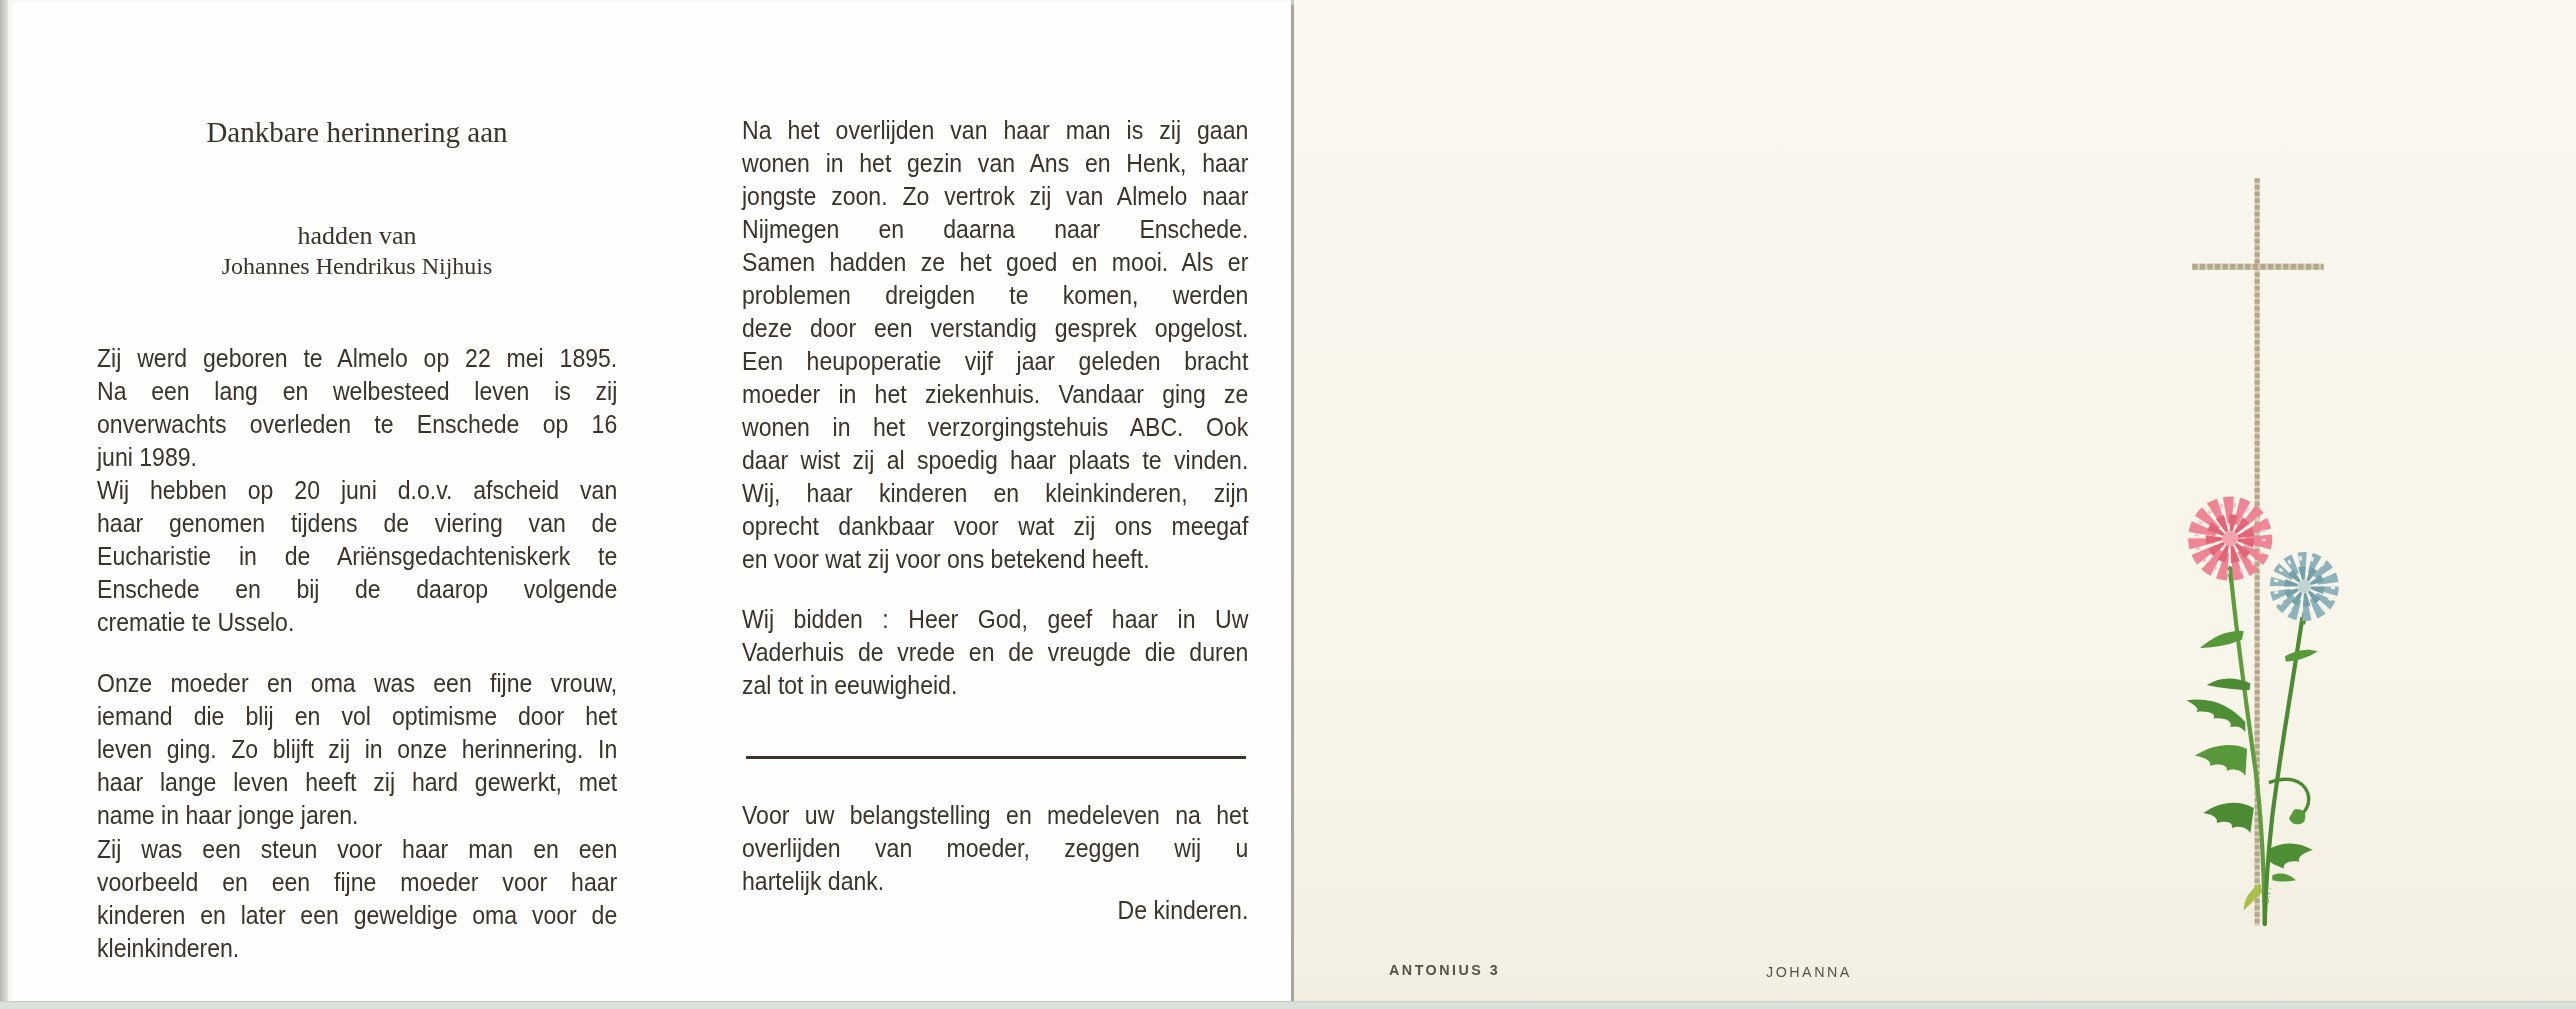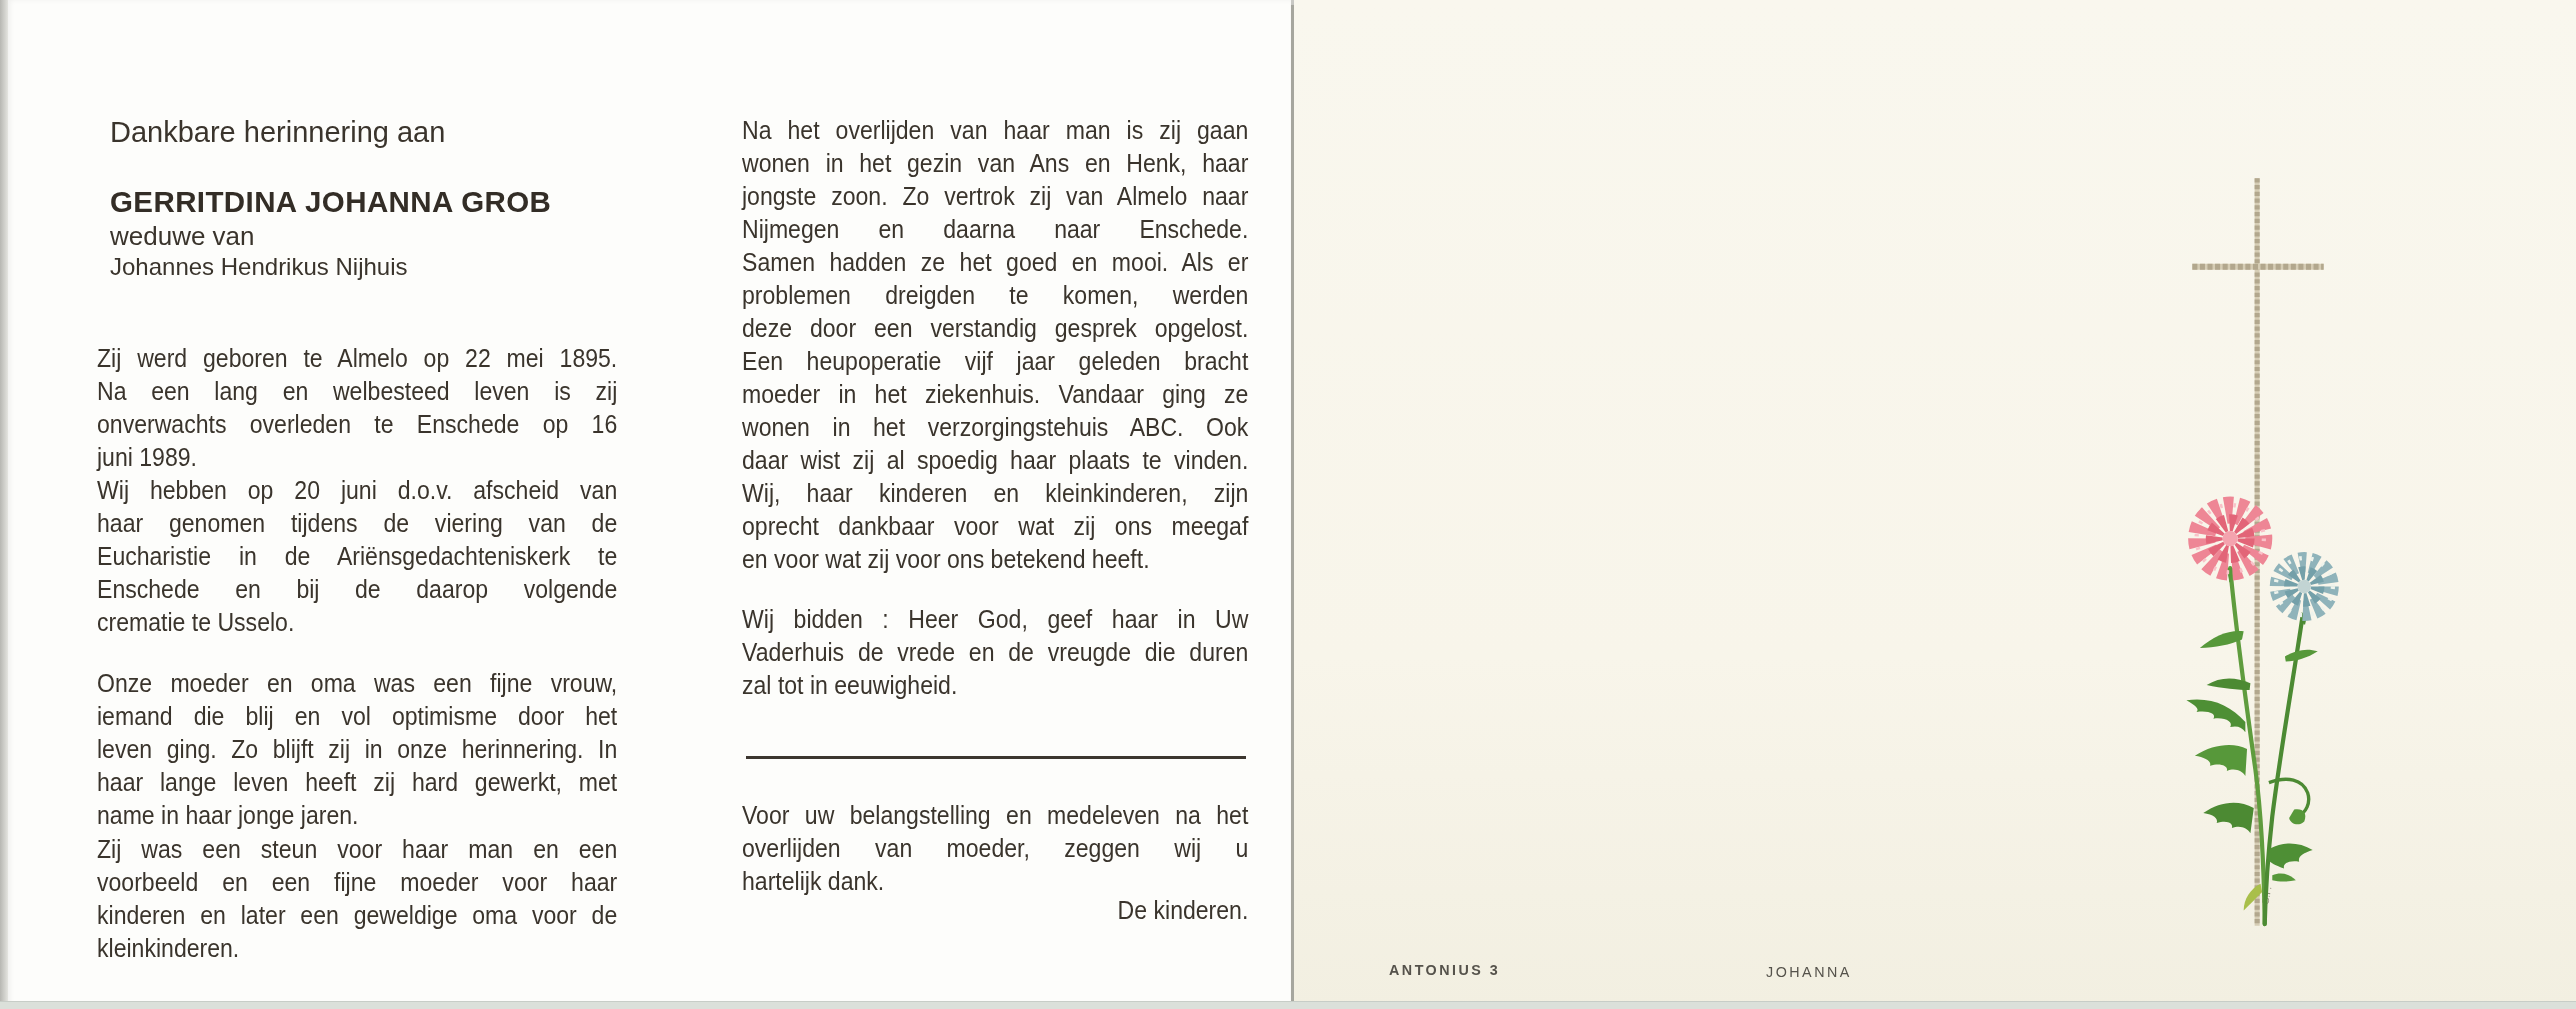--- a/index.html
+++ b/index.html
@@ -34,7 +34,7 @@
   }
   
   .txt { color:#3a342c; }
-  .title-line { position:absolute; left:110px; width:520px; color:#3a342c; }
+  .title-line { position:absolute; left:97px; width:520px; text-align:center; color:#3a342c;font-family:Liberation Serif, serif; }
   .t-title   { top:116px; font-size:29px; }
   .t-name    { top:185px; font-size:29.5px; font-weight:bold; letter-spacing:0.4px; color:#332d26; }
   .t-rel     { top:221px; font-size:26px; }

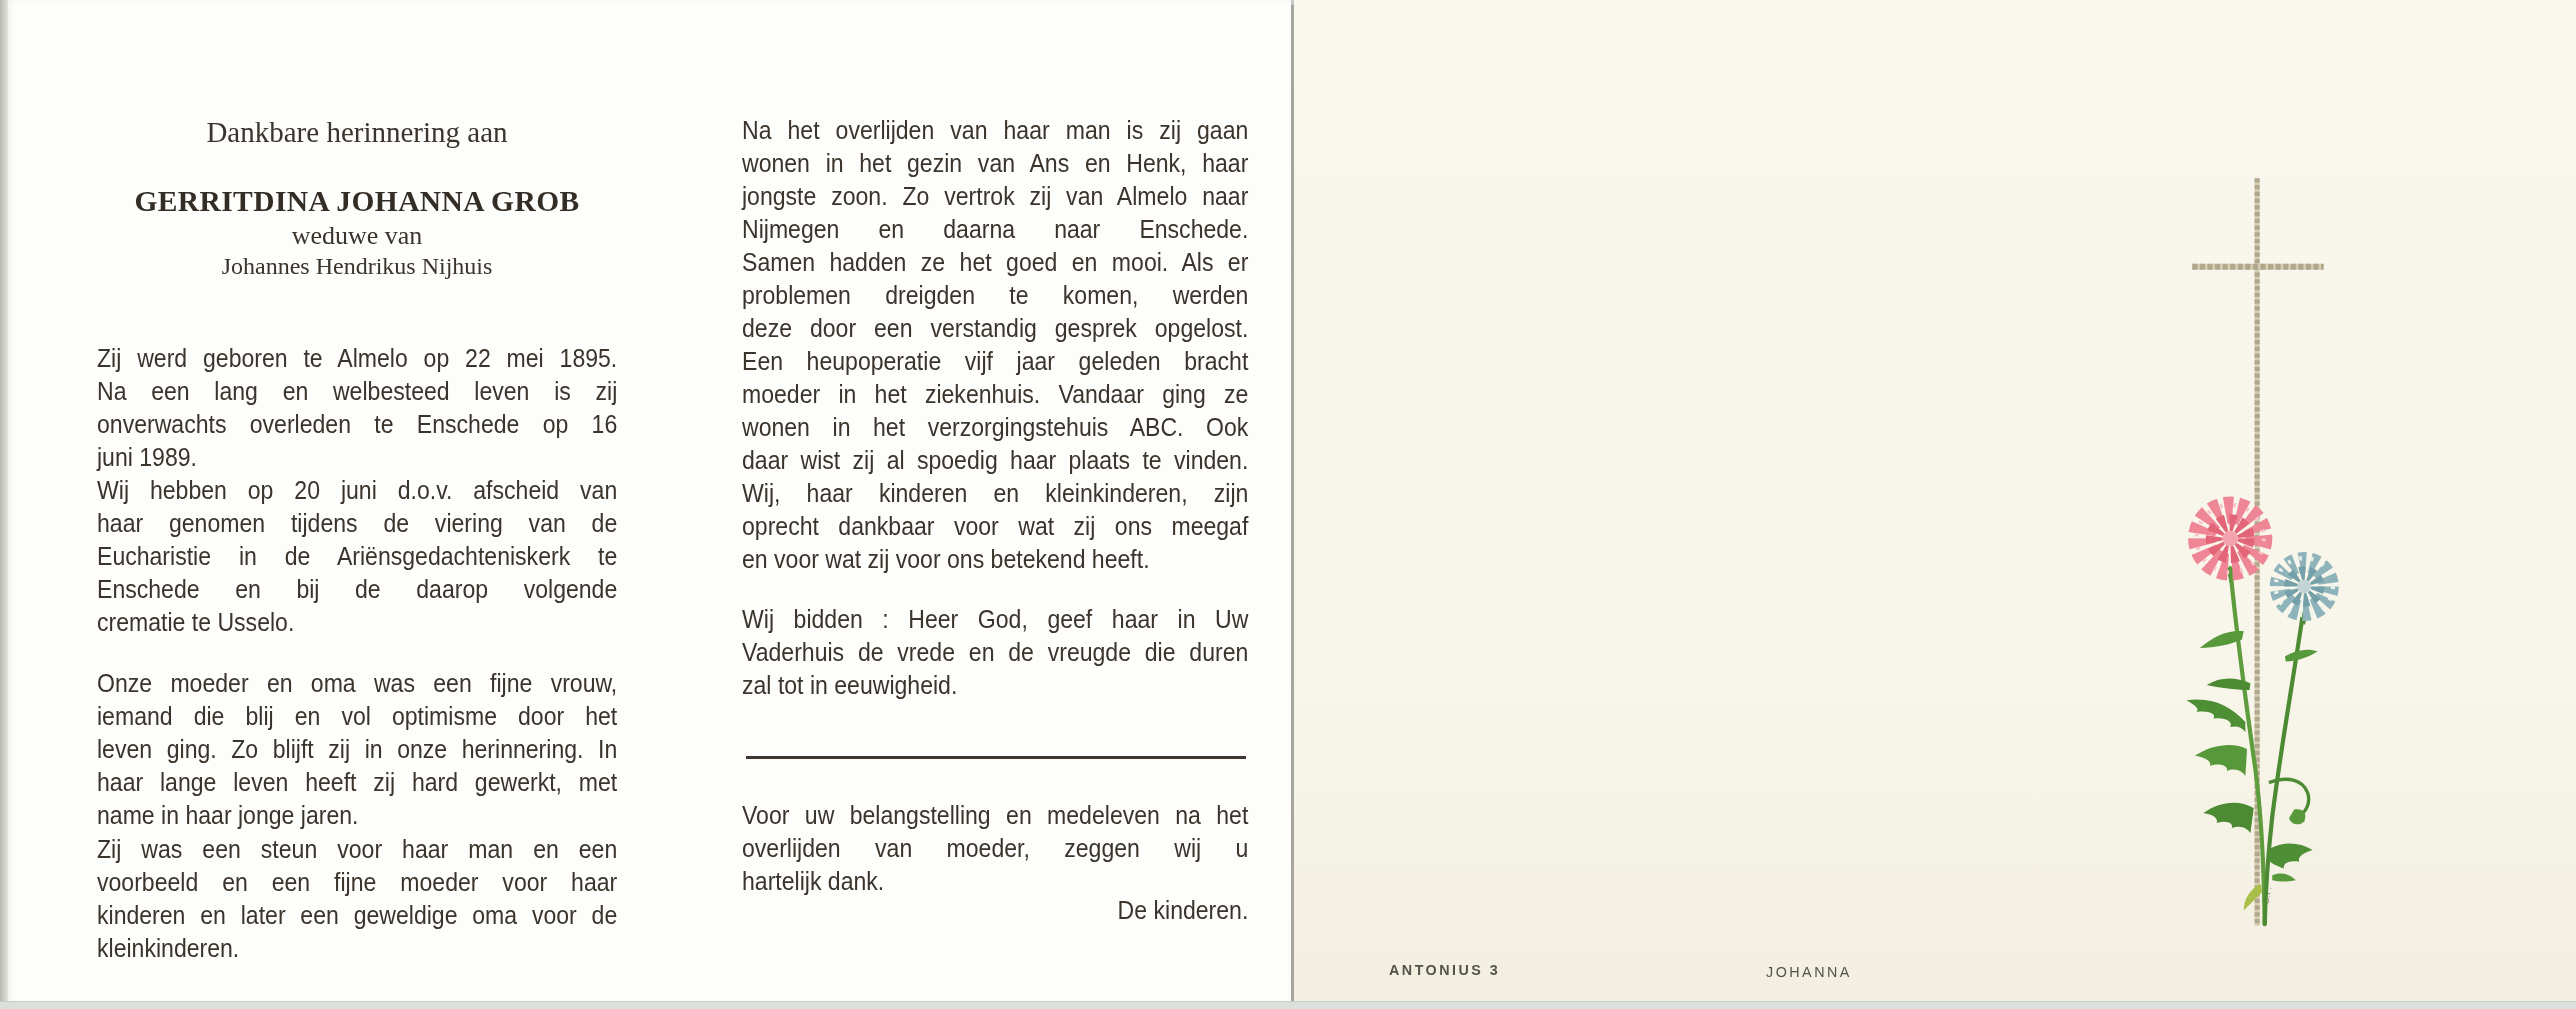--- a/index.html
+++ b/index.html
@@ -79,7 +79,6 @@
   <div class="page-left"></div>
 
   <div class="title-line t-title txt">Dankbare herinnering aan</div>
-  <div class="title-line t-name txt">GERRITDINA JOHANNA GROB</div>
   <div class="title-line t-rel txt">weduwe van</div>
   <div class="title-line t-spouse txt">Johannes Hendrikus Nijhuis</div>
 

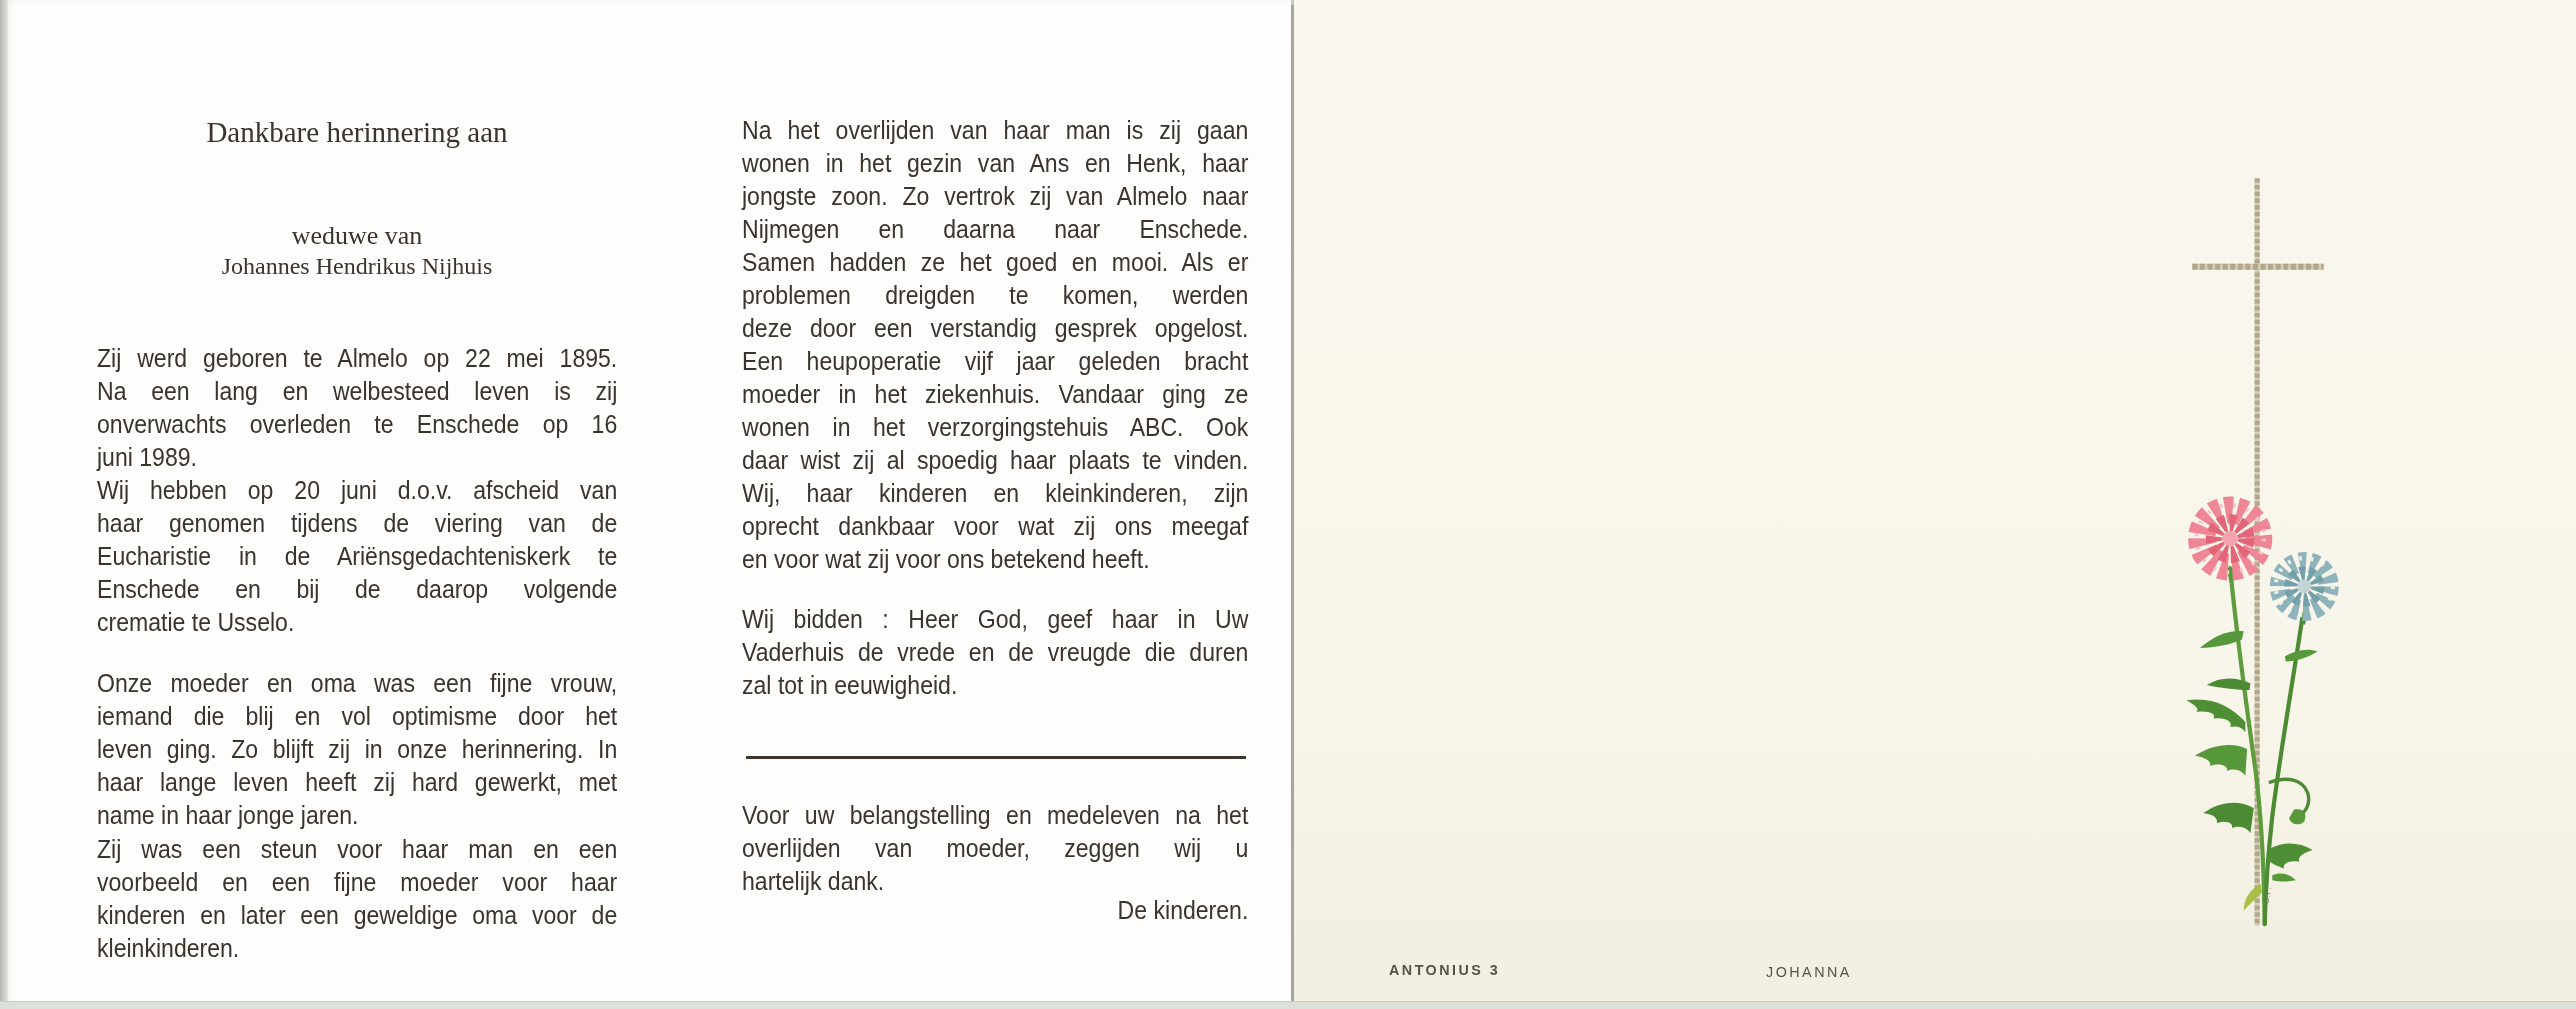--- a/index.html
+++ b/index.html
@@ -79,7 +79,7 @@
   <div class="page-left"></div>
 
   <div class="title-line t-title txt">Dankbare herinnering aan</div>
-  <div class="title-line t-rel txt">weduwe van</div>
+  <div class="title-line t-rel txt">hadden van</div>
   <div class="title-line t-spouse txt">Johannes Hendrikus Nijhuis</div>
 
   <div class="textcol col1" style="top:342px">

